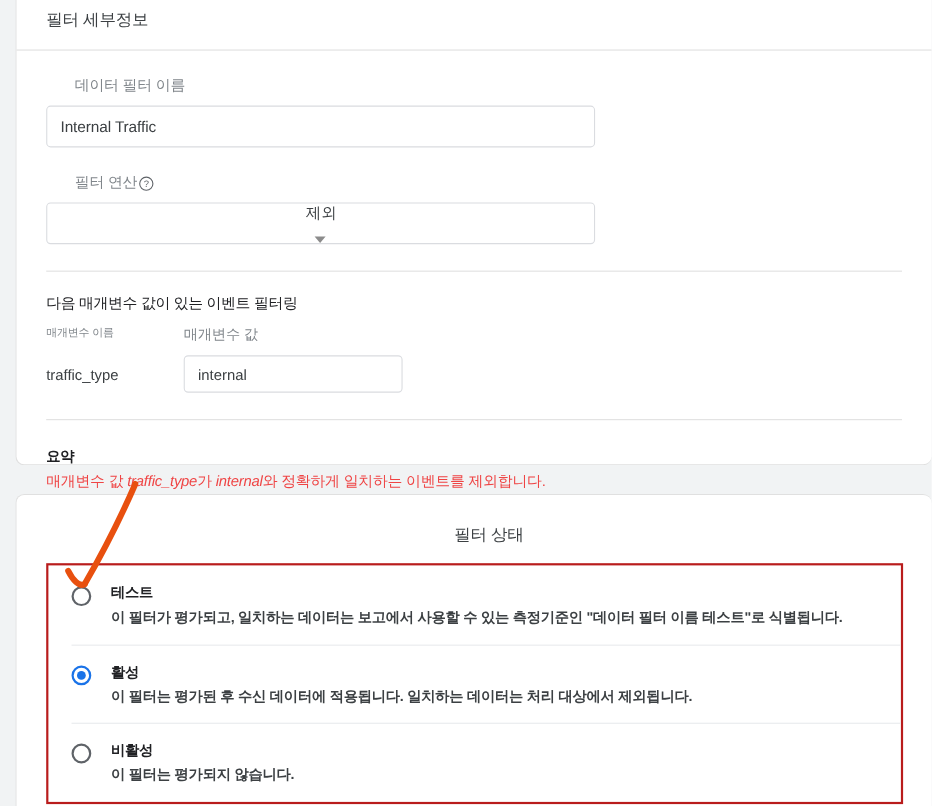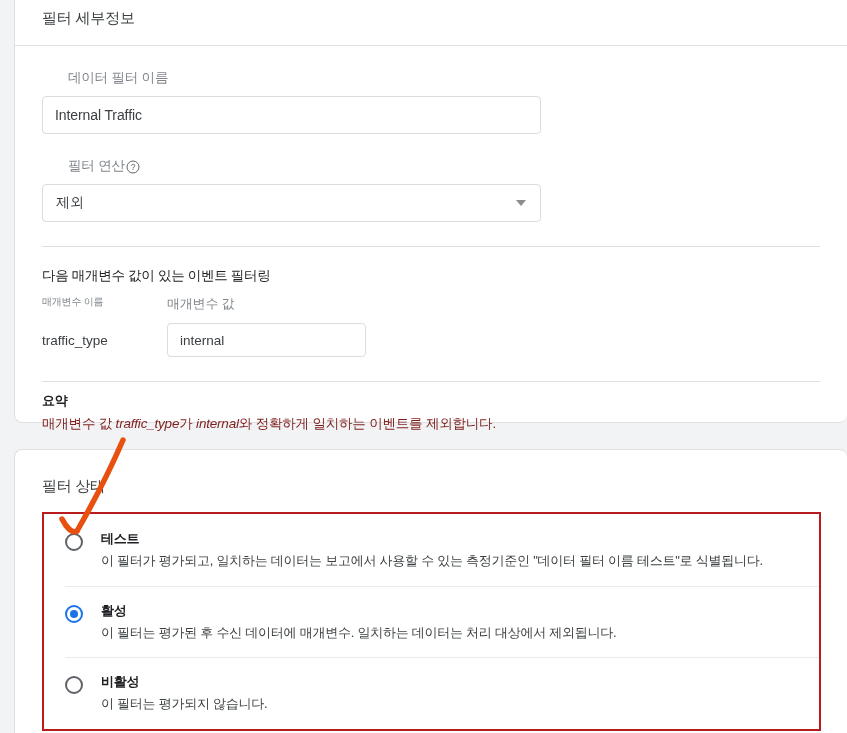--- a/index.html
+++ b/index.html
@@ -110,6 +110,7 @@
     font-size: 14px;
     color: #3c4043;
     background: #fff;
+    flex-direction: column;
   }
 
   .caret {

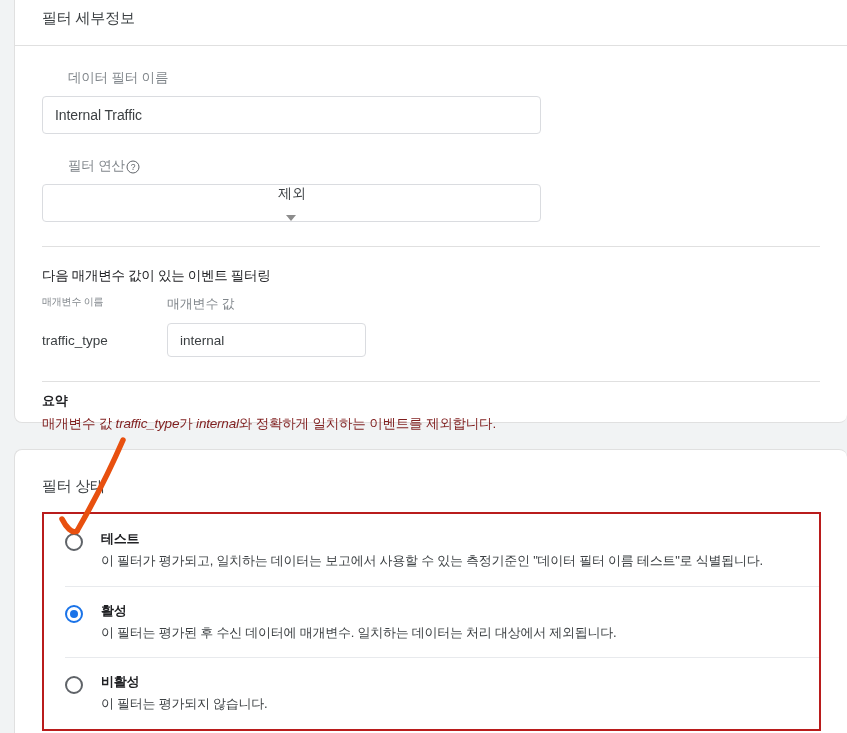--- a/index.html
+++ b/index.html
@@ -183,7 +183,7 @@
     font-size: 13px;
     font-weight: bold;
     color: #202124;
-    margin-top: 10px;
+    margin-top: 24px;
     letter-spacing: -0.3px;
     font-family: Liberation Mono, monospace;
   }

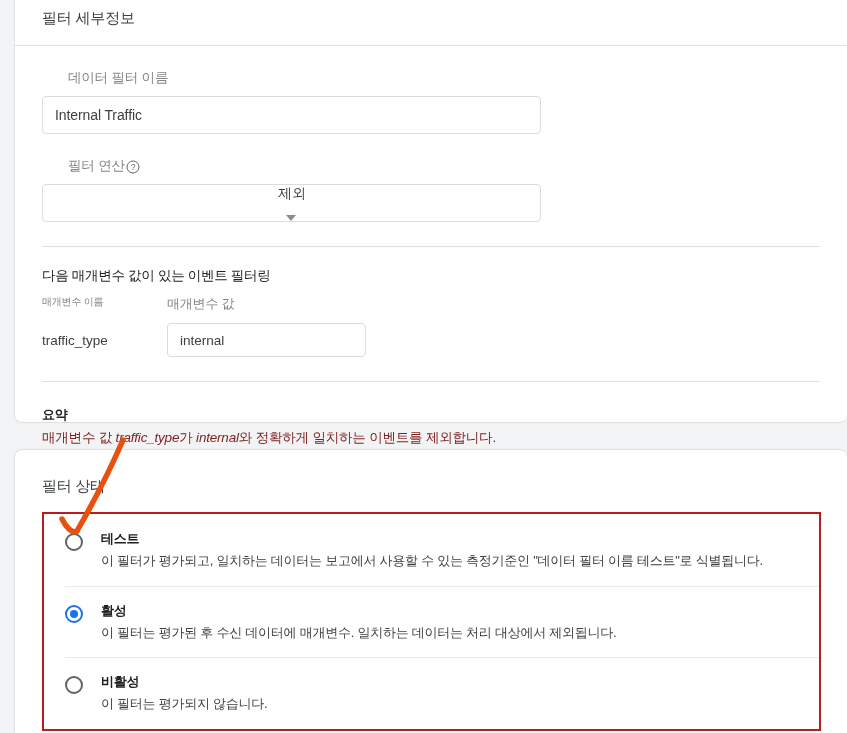--- a/index.html
+++ b/index.html
@@ -190,7 +190,7 @@
 
   .summary-text {
     font-size: 13.5px;
-    color: #7f1d1d;
+    color: #ef4444;
     margin-top: 5px;
     letter-spacing: -0.2px;
   }

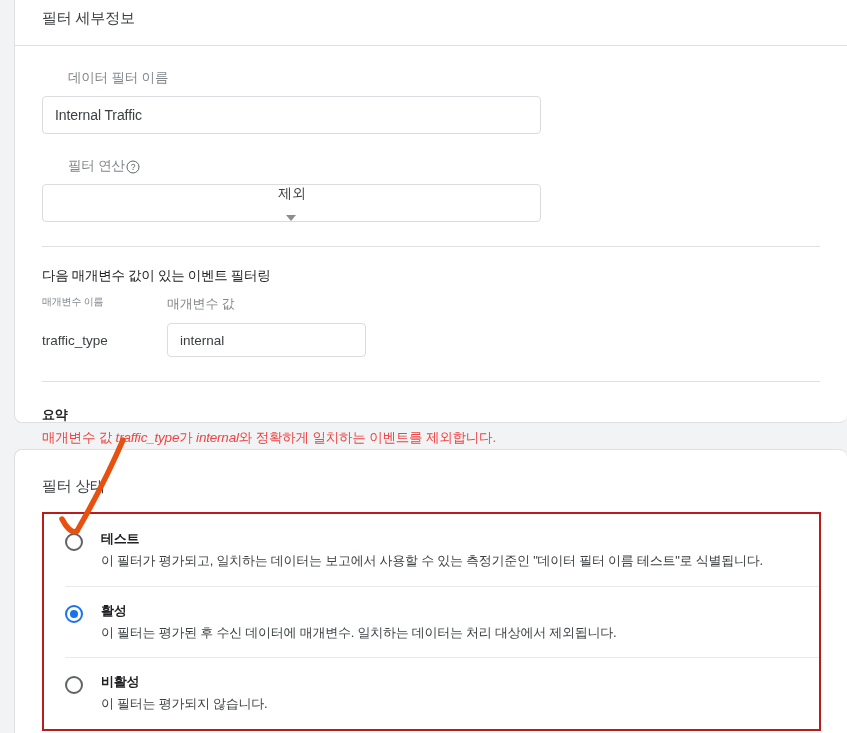--- a/index.html
+++ b/index.html
@@ -212,6 +212,7 @@
     color: #3c4043;
     padding: 27px 0 0 27px;
     letter-spacing: -0.2px;
+    text-align: center;
   }
 
   .radio-card {

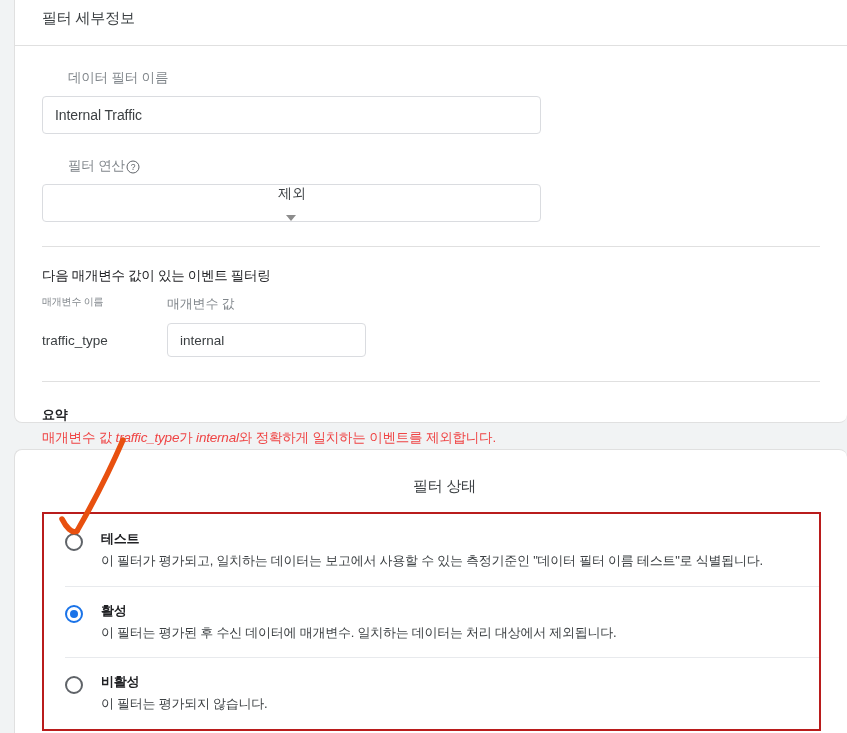--- a/index.html
+++ b/index.html
@@ -281,6 +281,7 @@
     margin-top: 4px;
     letter-spacing: -0.25px;
     line-height: 1.35;
+    font-weight: bold;
   }
 
   

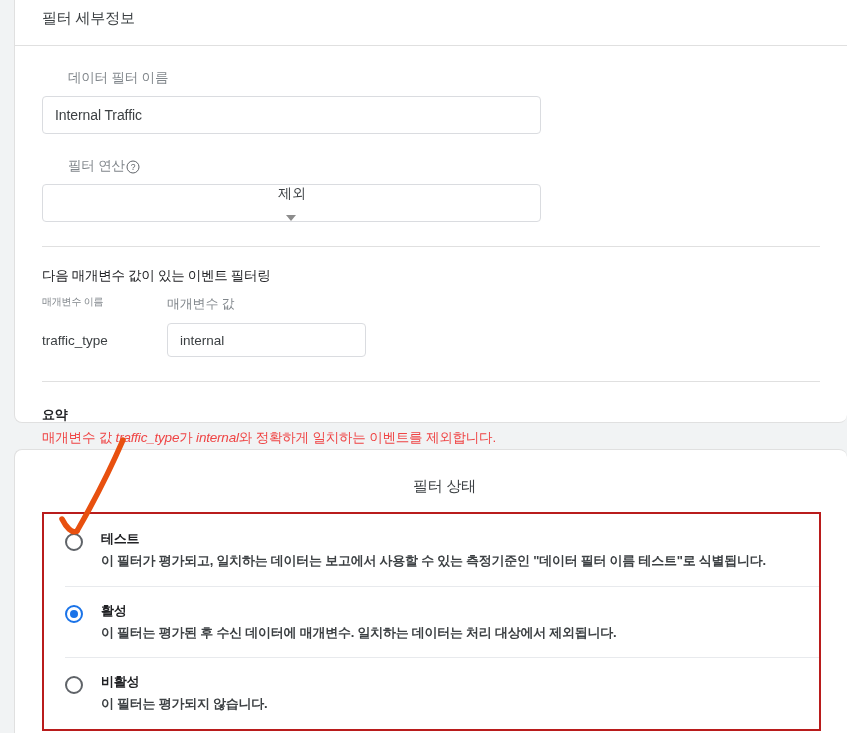--- a/index.html
+++ b/index.html
@@ -368,7 +368,7 @@
         <div class="radio-dot selected"></div>
         <div class="radio-text">
           <div class="radio-label">활성</div>
-          <div class="radio-desc">이 필터는 평가된 후 수신 데이터에 매개변수. 일치하는 데이터는 처리 대상에서 제외됩니다.</div>
+          <div class="radio-desc">이 필터는 평가된 후 수신 데이터에 적용됩니다. 일치하는 데이터는 처리 대상에서 제외됩니다.</div>
         </div>
       </div>
 

